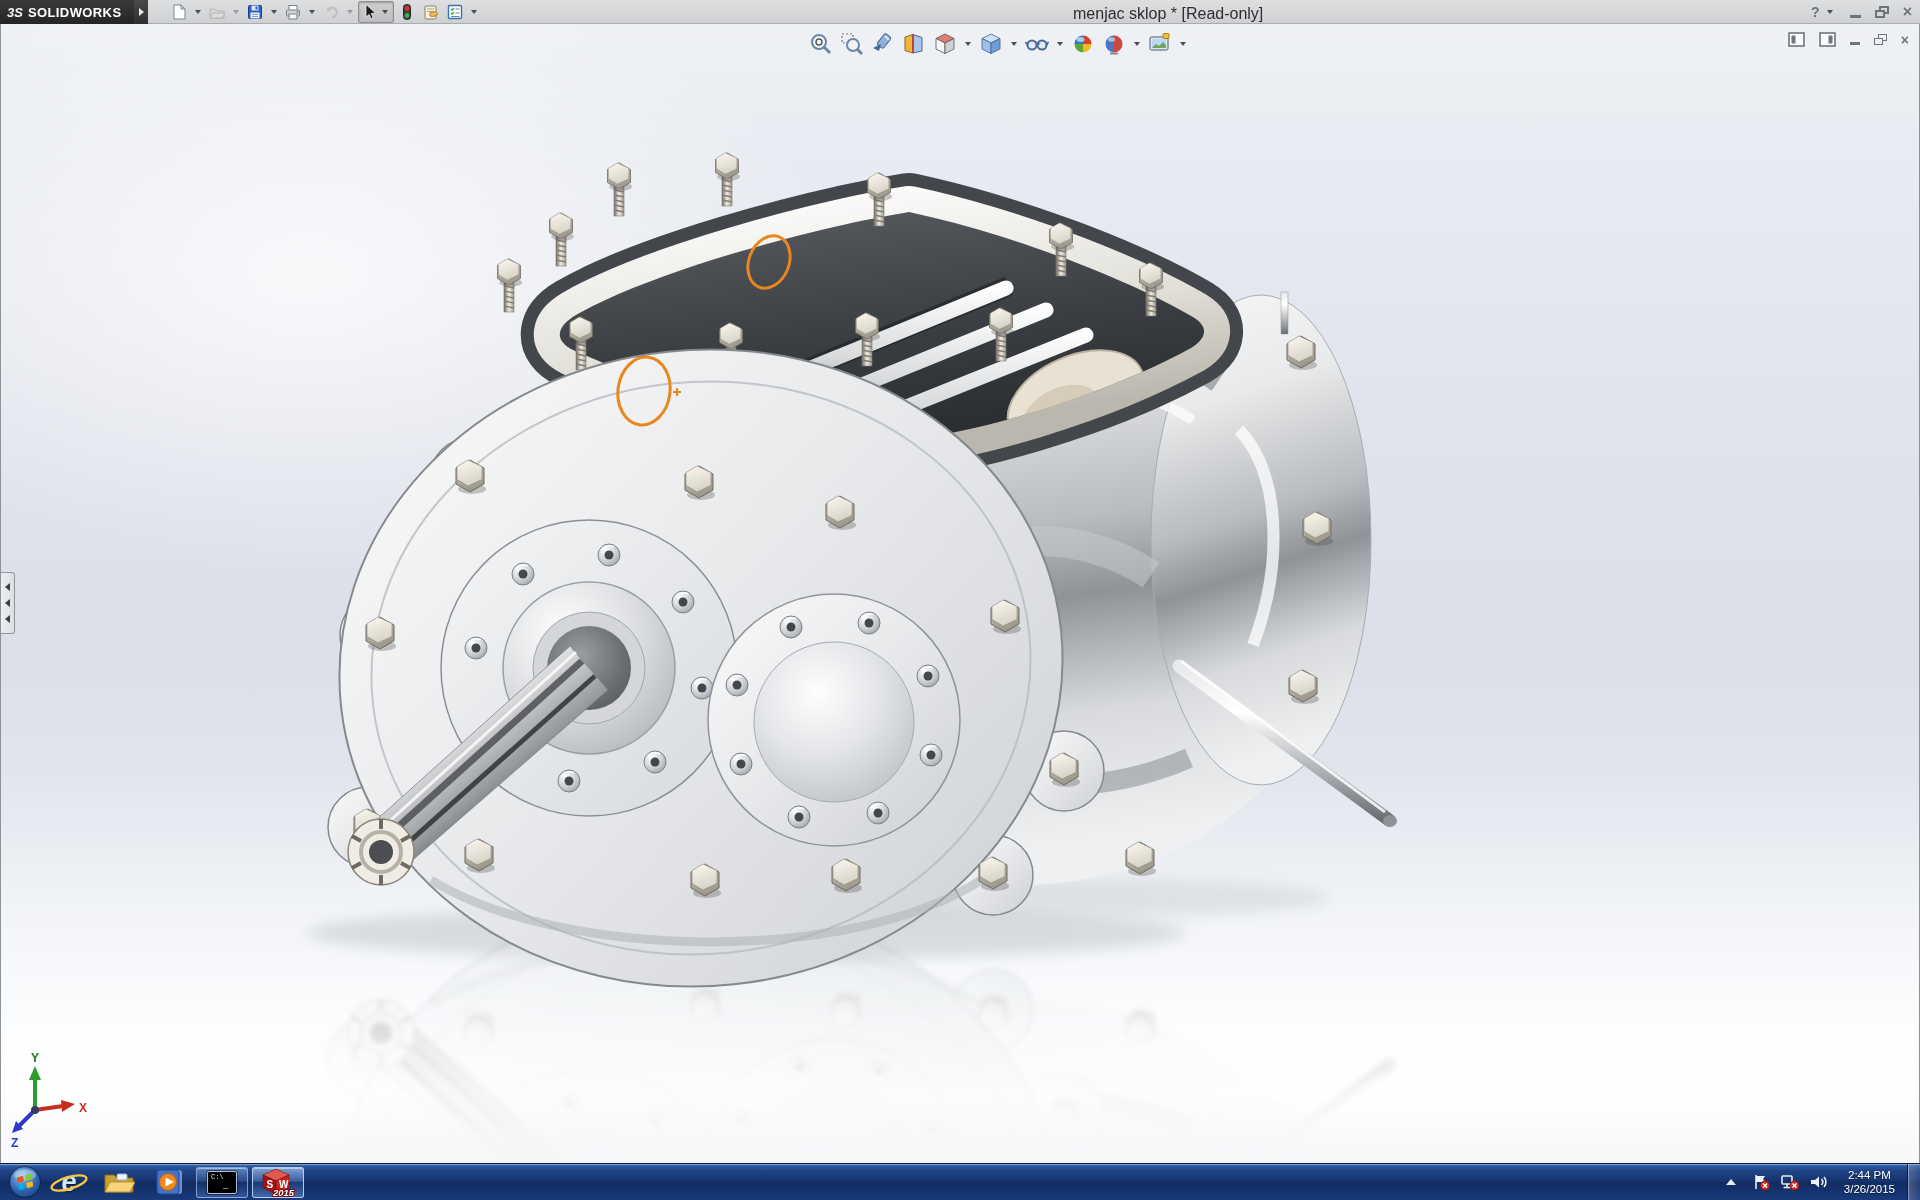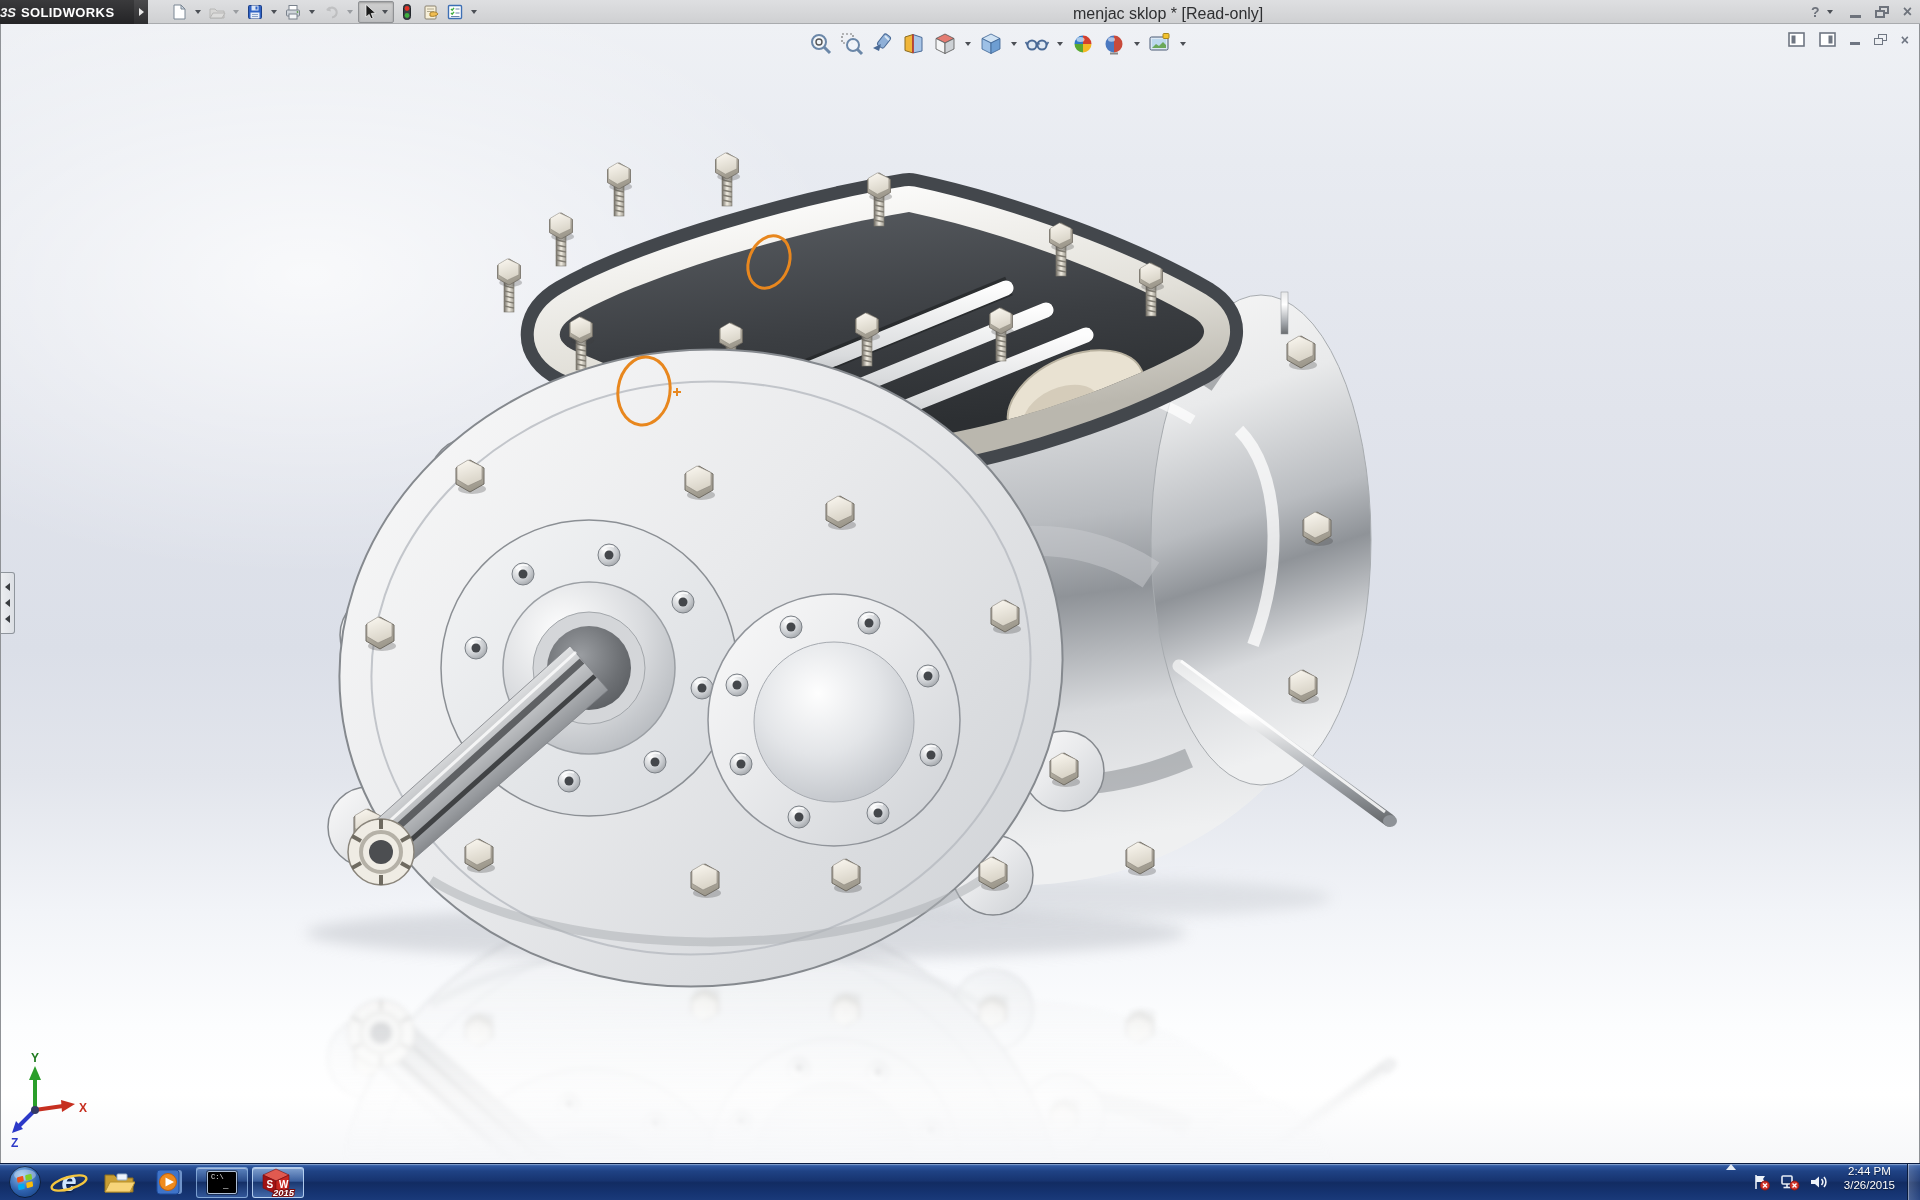--- a/index.html
+++ b/index.html
@@ -13,7 +13,7 @@
     border-bottom:1px solid #a9abae; z-index:50; }
   #logo-band { position:absolute; left:0; top:0; width:134px; height:24px;
     background:linear-gradient(180deg,#3a3a3c,#242426); display:flex; align-items:center;
-    color:#fff; }
+    padding-left:7px; color:#fff; }
   #logo-mark { font-style:italic; font-weight:bold; font-size:13px; margin-right:5px; color:#f4f4f4; }
   #logo-text { font-weight:bold; font-size:13px; letter-spacing:.4px; color:#fff; }
   #logo-flyout { position:absolute; left:134px; top:0; width:14px; height:24px;

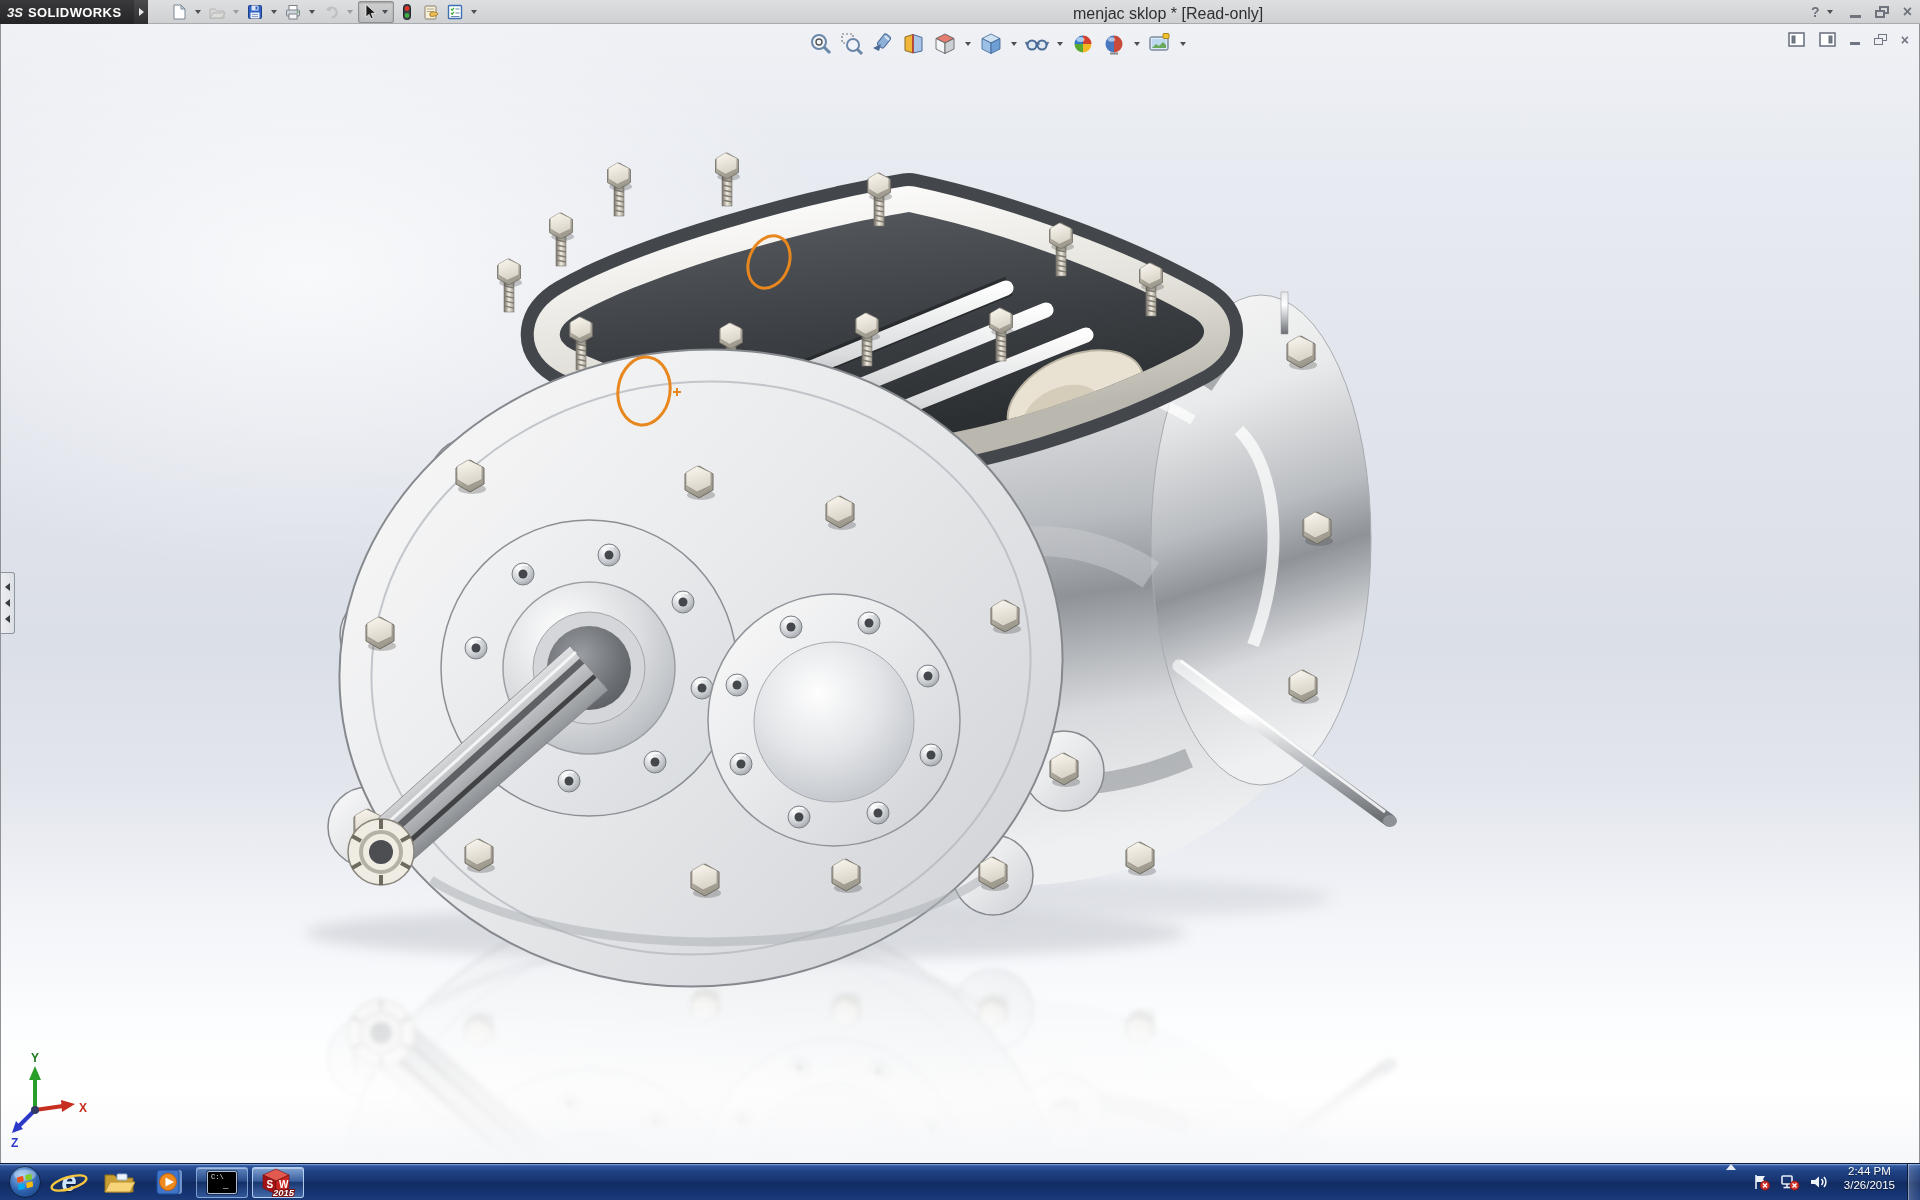--- a/index.html
+++ b/index.html
@@ -83,7 +83,7 @@
   .tb-btn.active { background:linear-gradient(180deg, rgba(185,215,250,.62), rgba(105,150,215,.45) 45%, rgba(40,75,135,.42) 50%, rgba(110,155,220,.5));
     border-color:rgba(190,215,245,.9); }
   #start-orb { width:38px; height:37px; display:flex; align-items:center; justify-content:center; margin-left:6px; }
-  #tray { margin-left:auto; display:flex; height:37px; }
+  #tray { margin-left:auto; display:flex; align-items:center; height:37px; }
   .tray-arrow { width:0; height:0; border-left:5px solid transparent; border-right:5px solid transparent;
     border-bottom:6px solid #e6ecf4; margin-right:16px; }
   .tray-ico { margin-right:9px; display:flex; align-items:center; }

